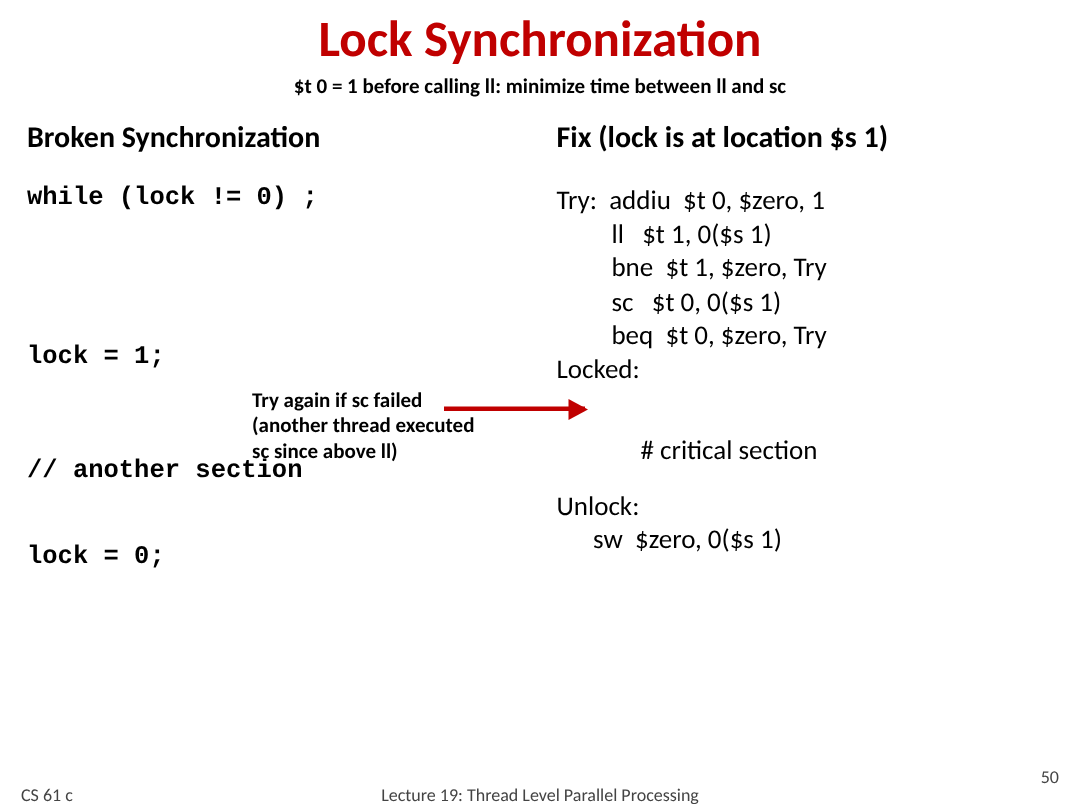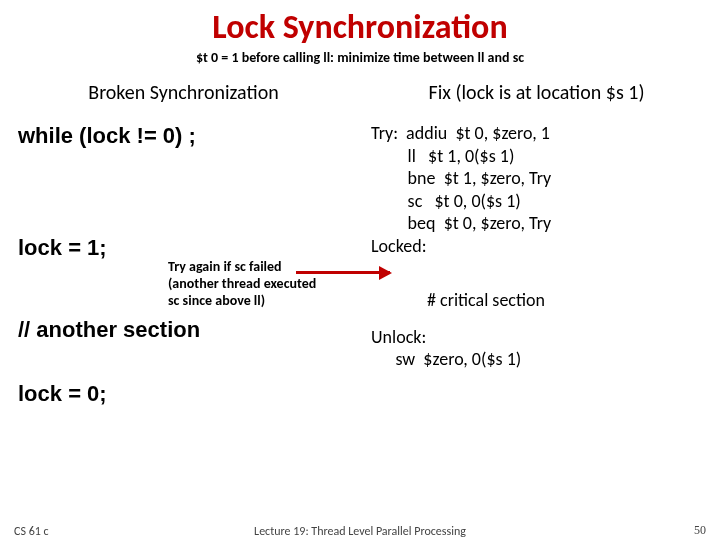--- a/index.html
+++ b/index.html
@@ -36,9 +36,8 @@
   .right { width: 50%; position: relative; }
   .colhead {
     font-size: 20px;
-    font-weight: 400;
+    font-weight: 700;
     margin-bottom: 18px;
-    text-align: center;
   }
   .block {
     font-size: 22px;

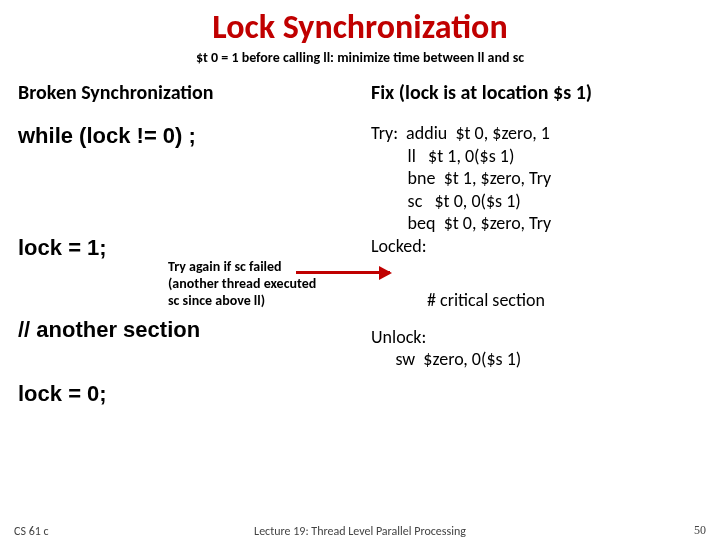--- a/index.html
+++ b/index.html
@@ -40,12 +40,12 @@
     margin-bottom: 18px;
   }
   .block {
-    font-size: 22px;
+    font-size: 17px;
     font-weight: 700;
     line-height: 1.28;
     white-space: pre;
     margin-bottom: 6px;
-    font-family: Liberation Sans, sans-serif;
+    font-family: Liberation Mono, monospace;
   }
   .codeblock {
     font-size: 18px;

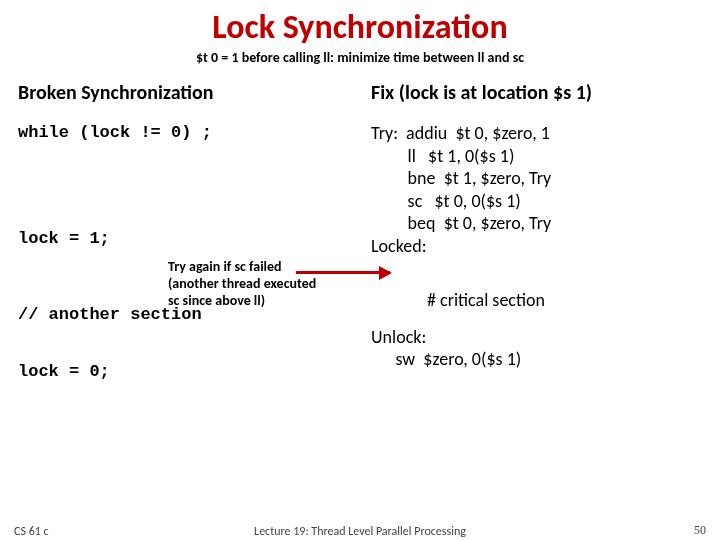--- a/index.html
+++ b/index.html
@@ -73,7 +73,7 @@
   }
   .footer-left { position: absolute; left: 14px; bottom: 0; }
   .footer-center { text-align: center; }
-  .footer-right { position: absolute; right: 14px; bottom: 0; font-family: Liberation Serif, serif; }
+  .footer-right { position: absolute; right: 14px; bottom: 12px; }
   .arrow {
     position: absolute;
     left: 296px;

